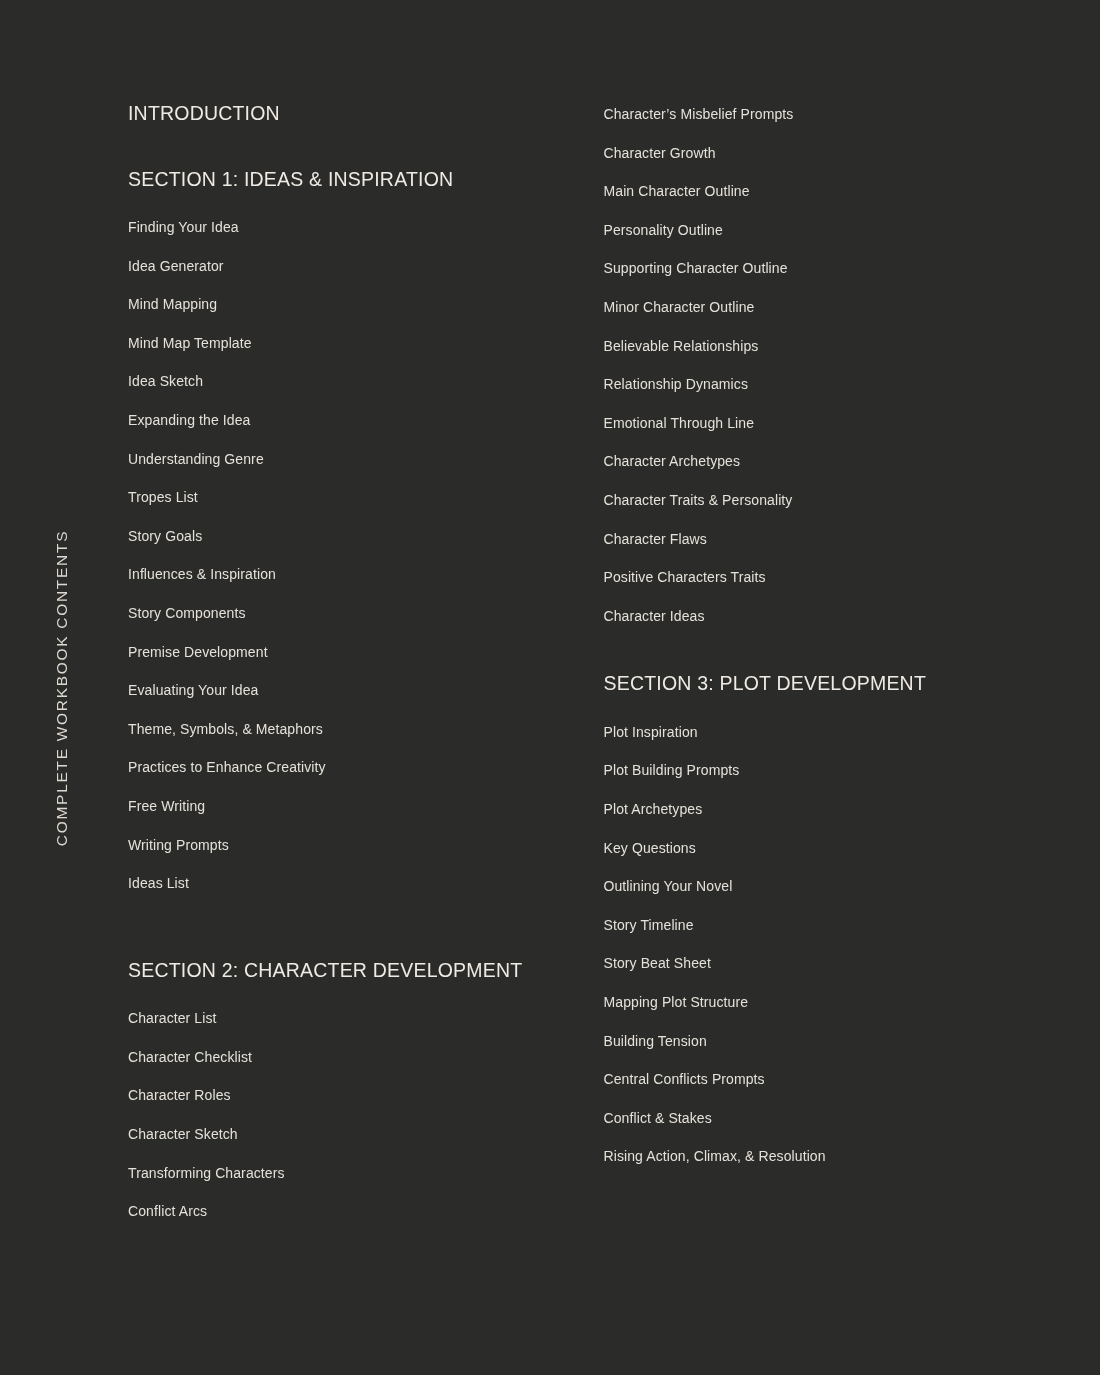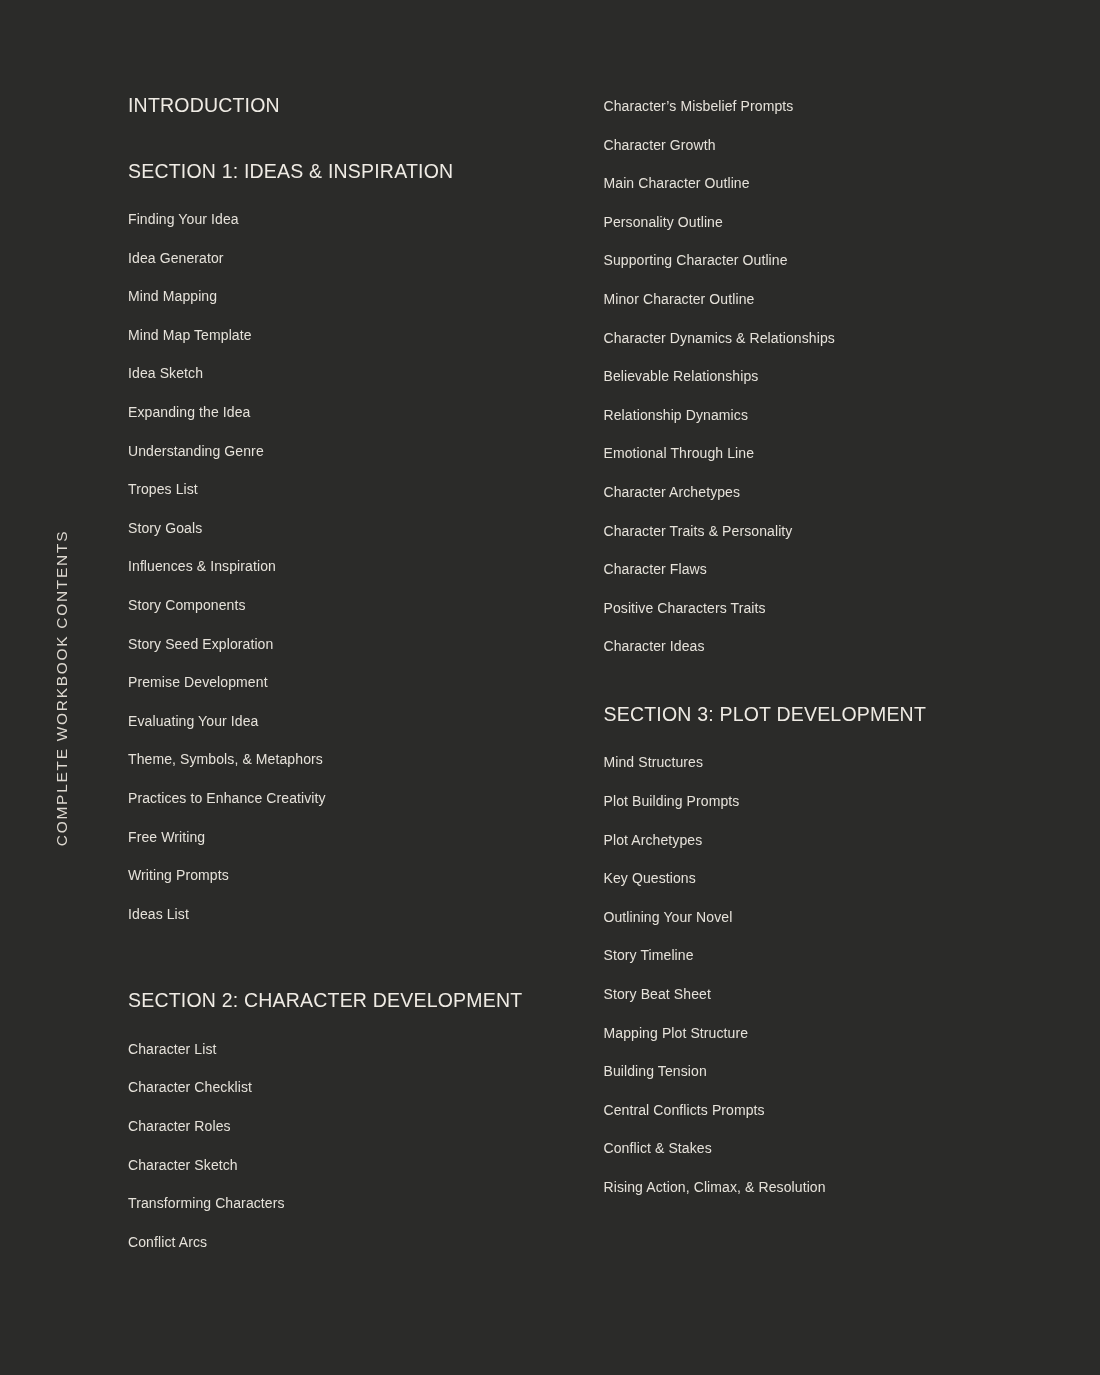--- a/index.html
+++ b/index.html
@@ -45,7 +45,7 @@
   .columns {
     position: absolute;
     left: 128px;
-    top: 96px;
+    top: 104px;
     width: 880px;
     display: flex;
     gap: 16px;

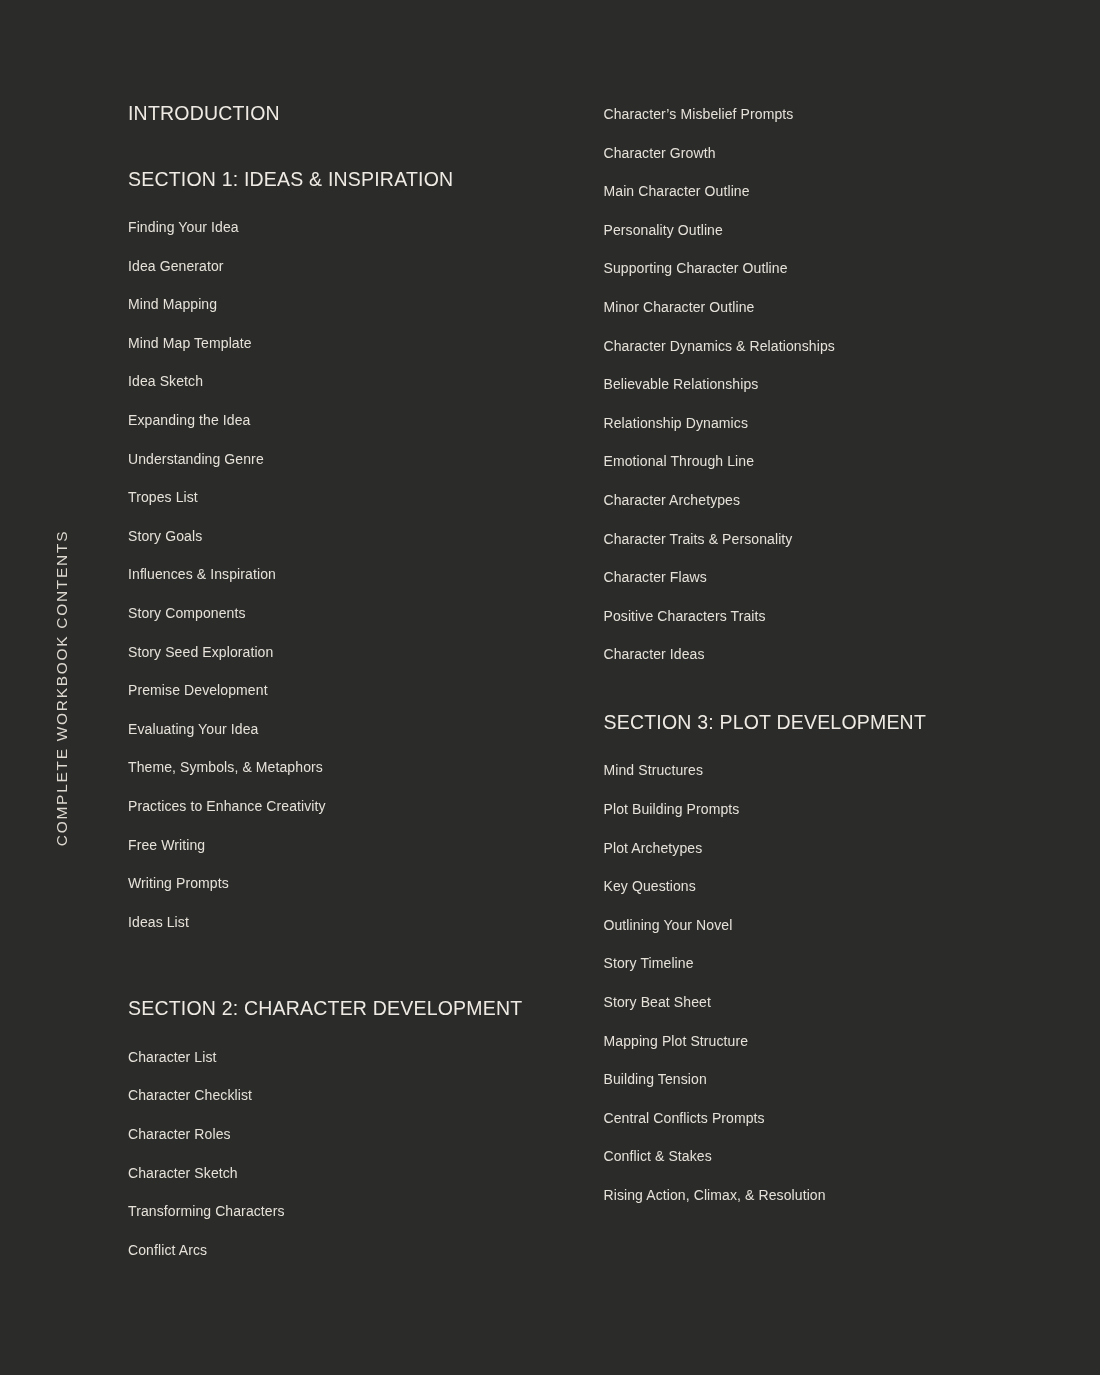--- a/index.html
+++ b/index.html
@@ -139,7 +139,6 @@
         <div class="entry">Personality Outline</div>
         <div class="entry">Supporting Character Outline</div>
         <div class="entry">Minor Character Outline</div>
-        <div class="entry">Character Dynamics  &amp; Relationships</div>
         <div class="entry">Believable Relationships</div>
         <div class="entry">Relationship Dynamics</div>
         <div class="entry">Emotional Through Line</div>

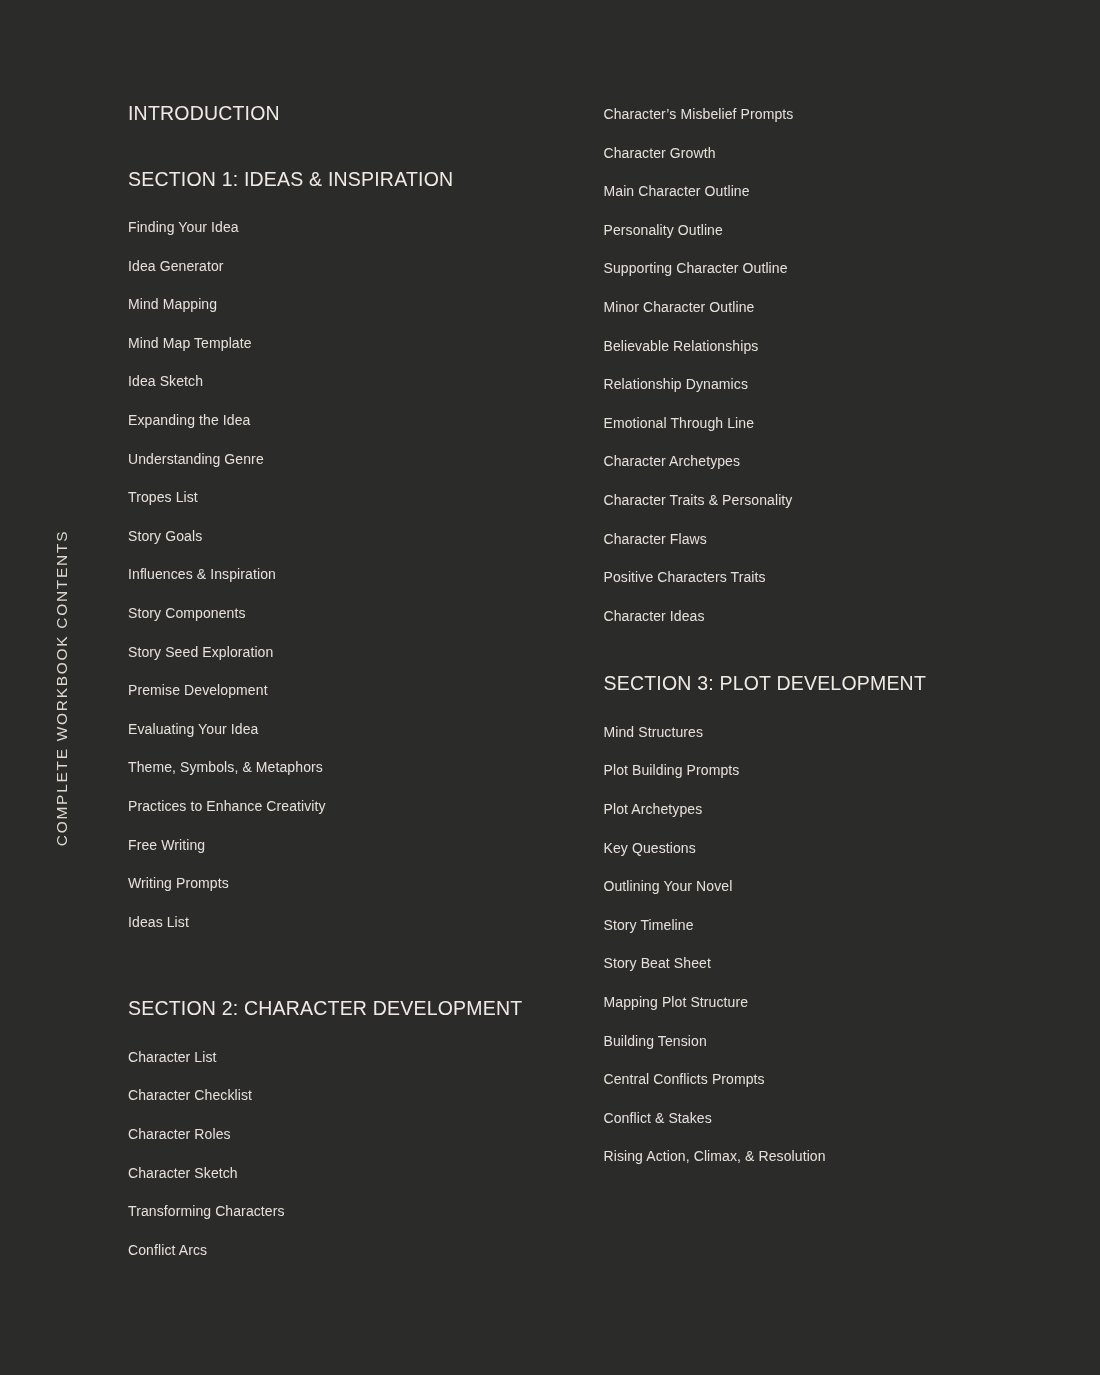--- a/index.html
+++ b/index.html
@@ -106,7 +106,6 @@
         <div class="entry">Story Goals</div>
         <div class="entry">Influences &amp; Inspiration</div>
         <div class="entry">Story Components</div>
-        <div class="entry">Story Seed Exploration</div>
         <div class="entry">Premise Development</div>
         <div class="entry">Evaluating Your Idea</div>
         <div class="entry">Theme, Symbols, &amp; Metaphors</div>

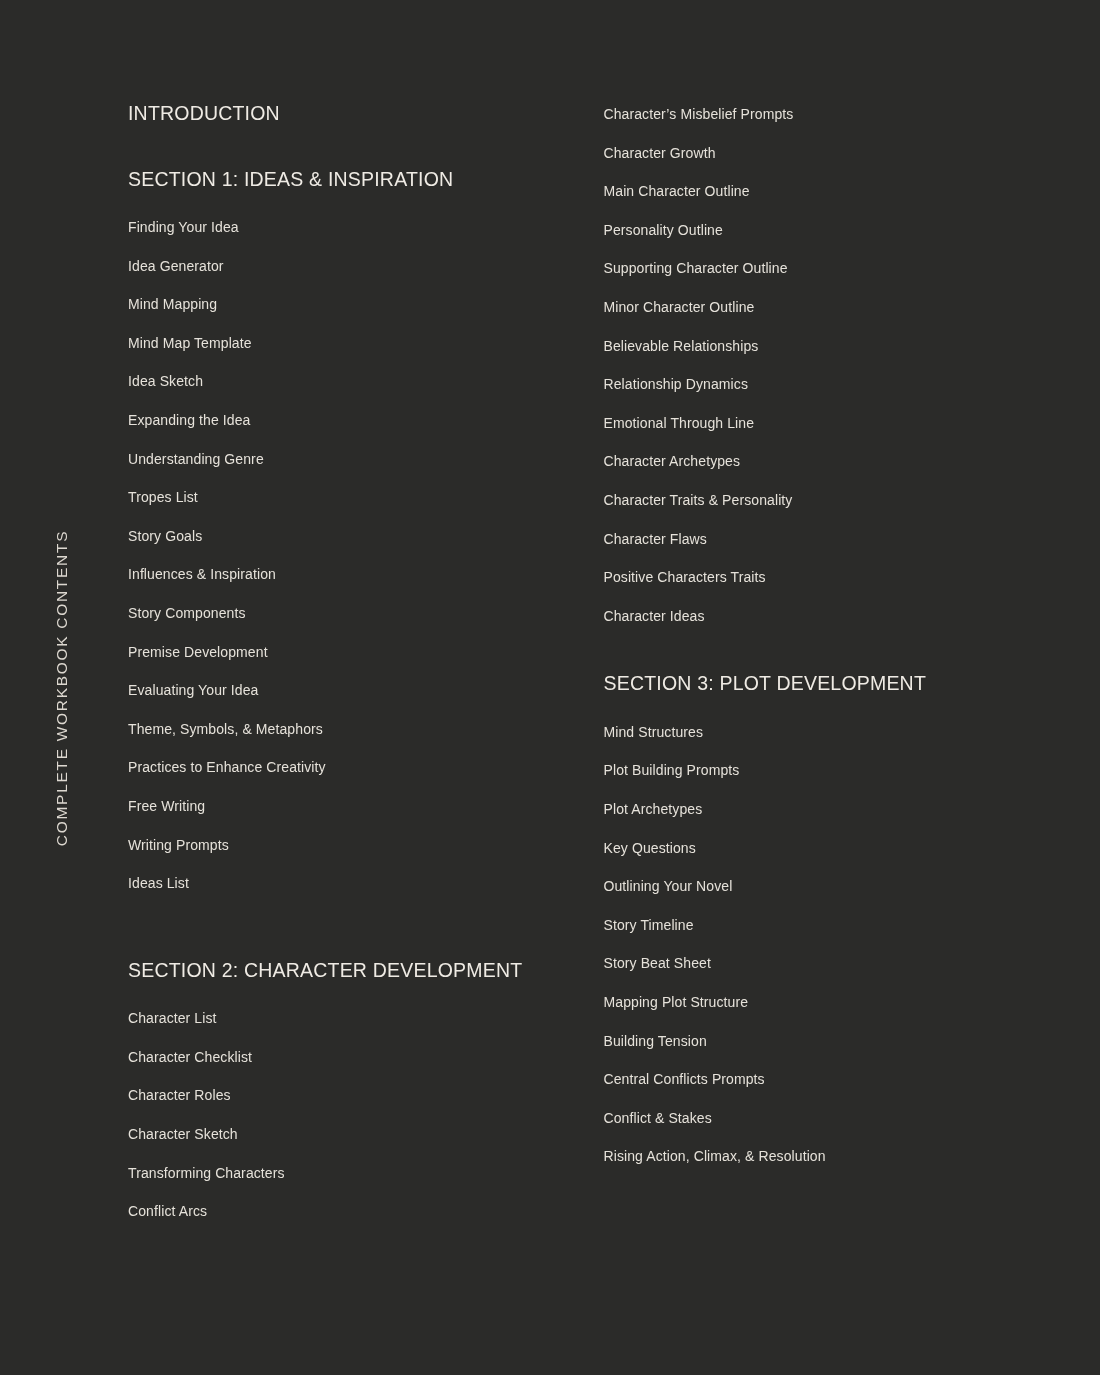--- a/index.html
+++ b/index.html
@@ -152,7 +152,7 @@
 
       <div>
         <div class="section-heading">SECTION 3: PLOT DEVELOPMENT</div>
-        <div class="entry">Mind Structures</div>
+        <div class="entry">Plot Inspiration</div>
         <div class="entry">Plot Building Prompts</div>
         <div class="entry">Plot Archetypes</div>
         <div class="entry">Key Questions</div>

